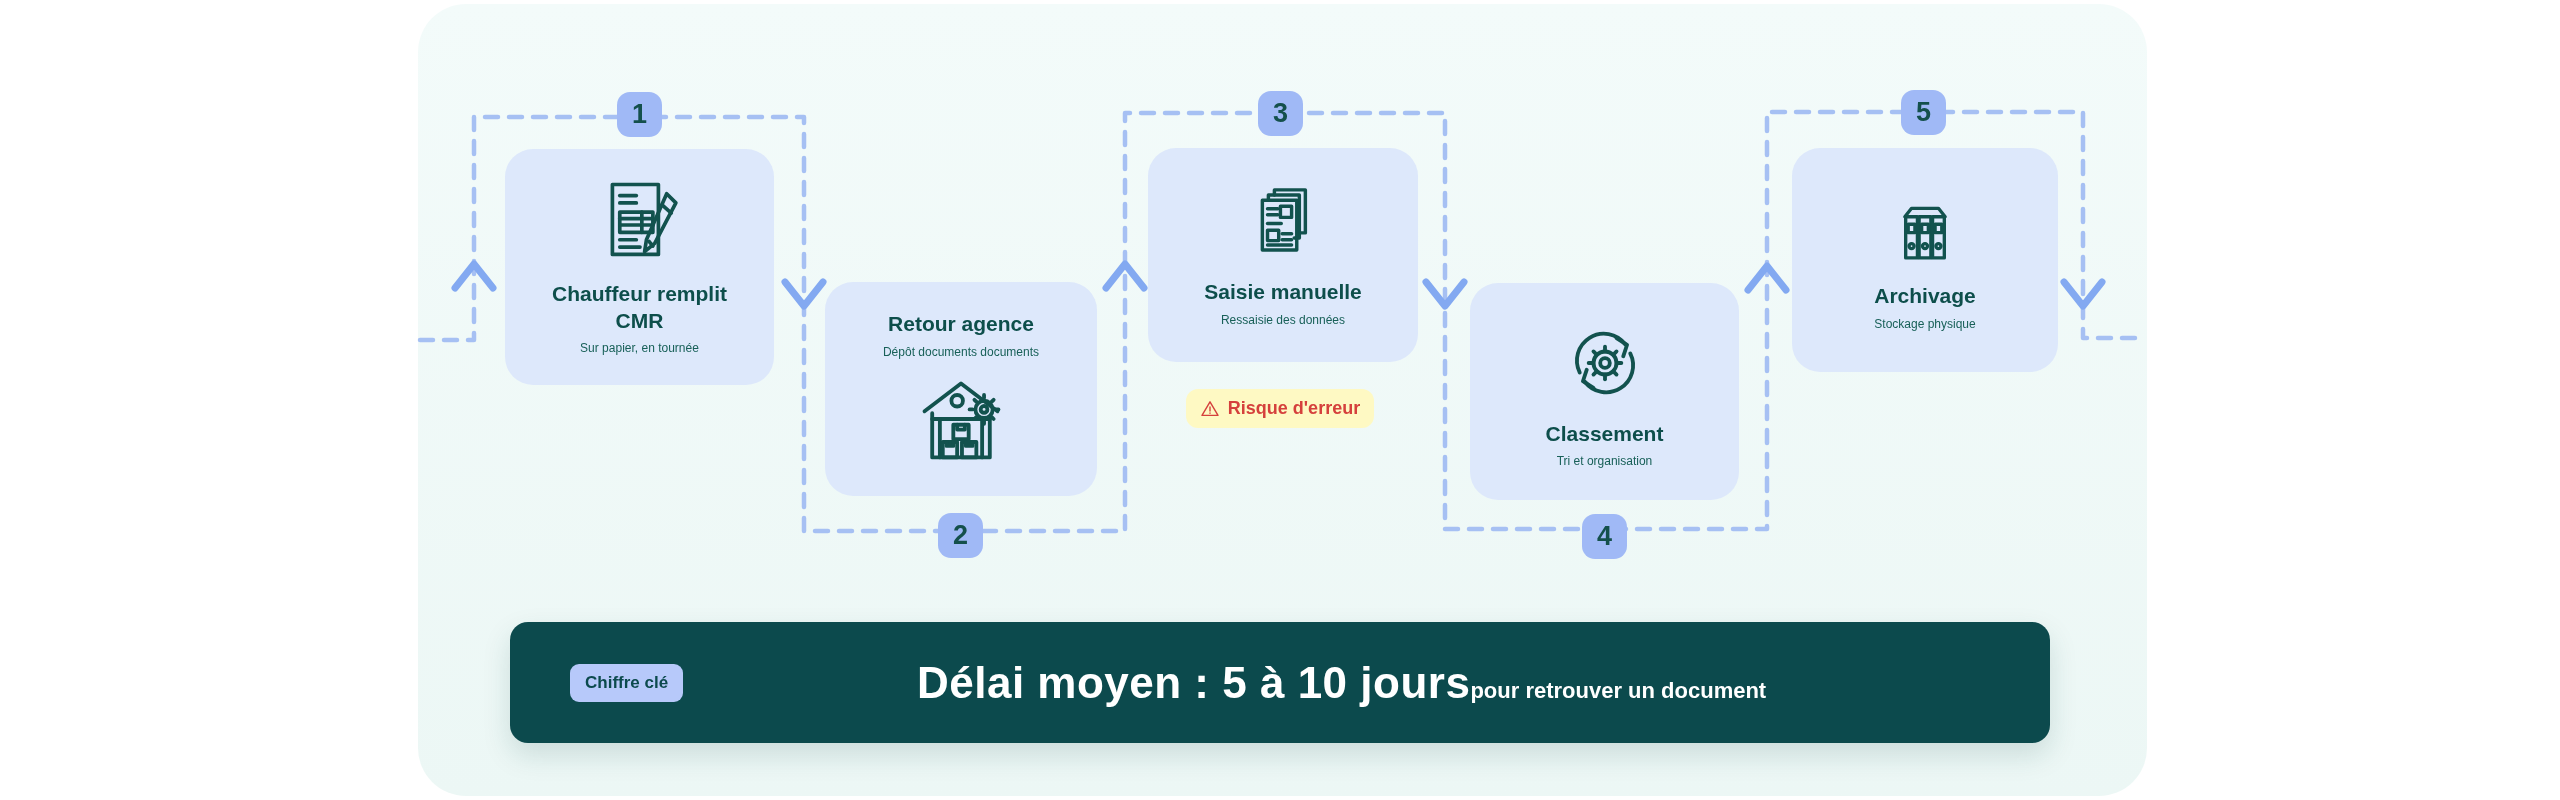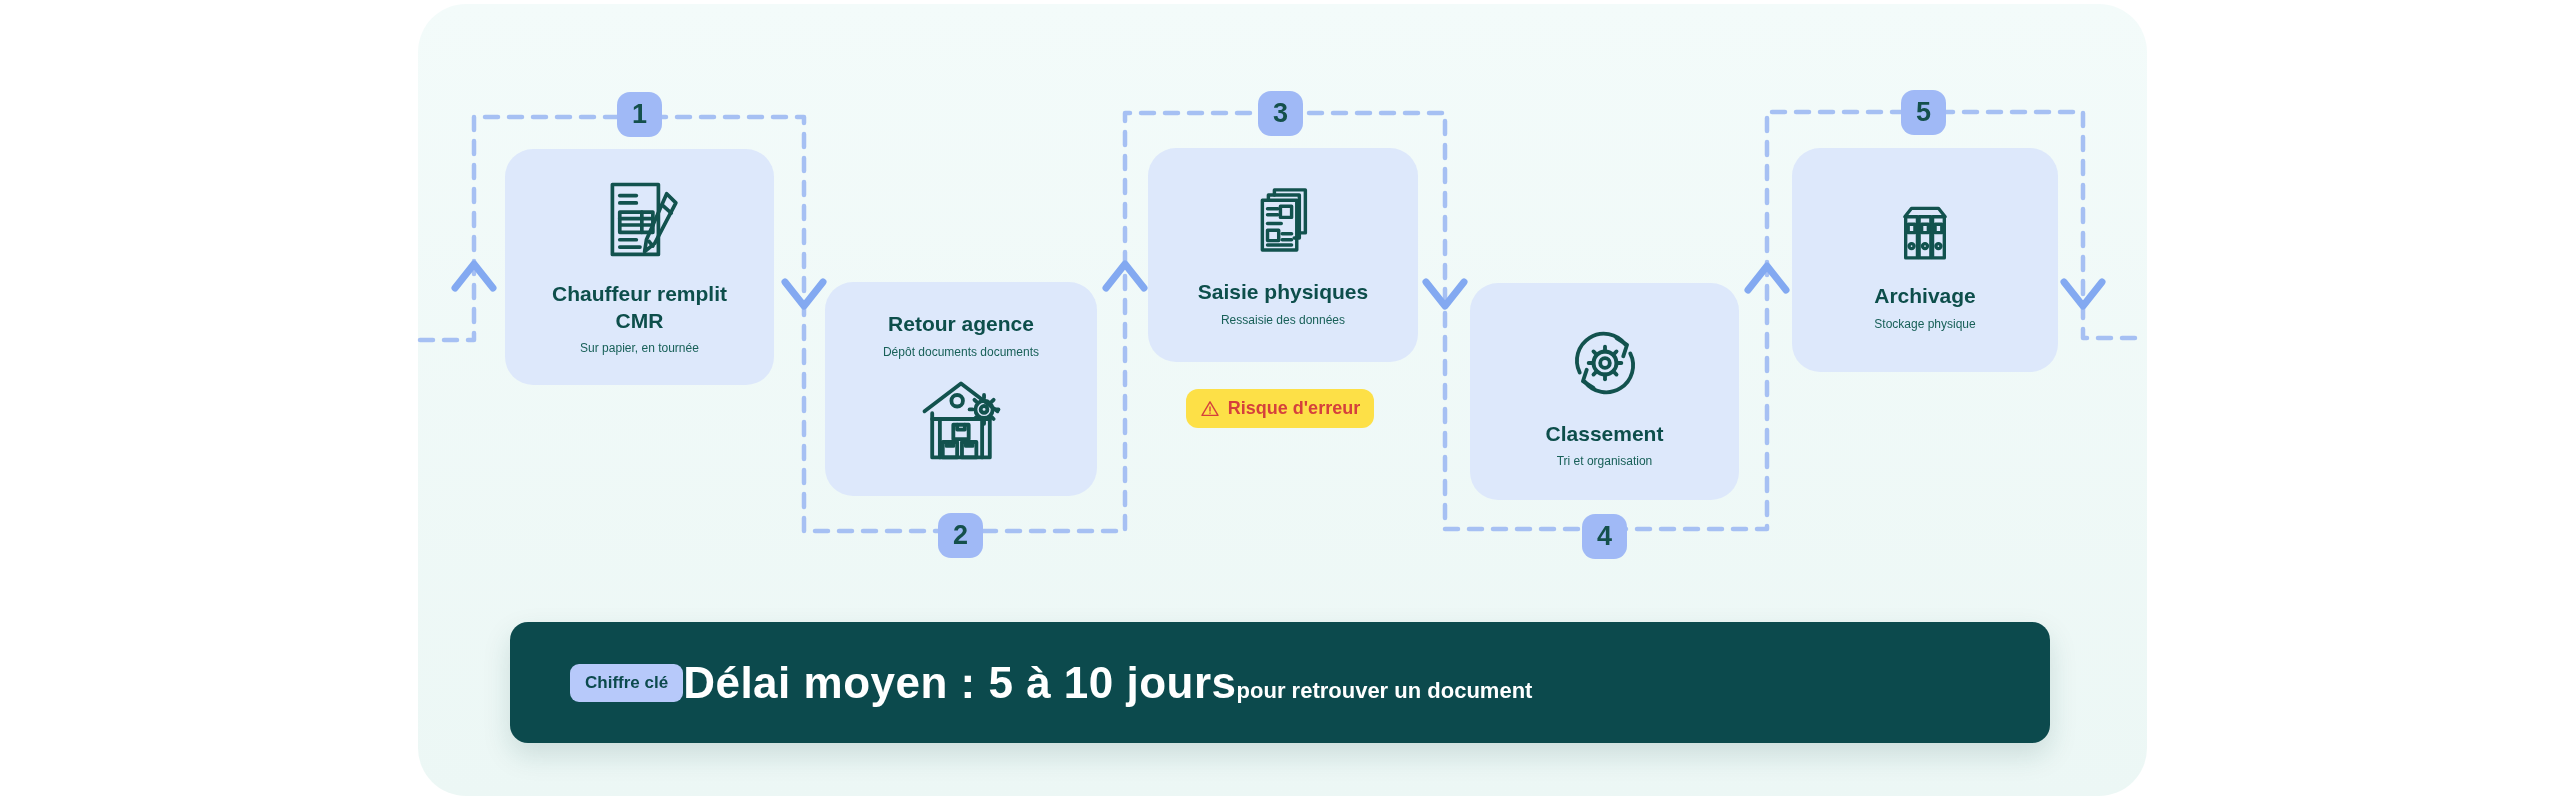--- a/index.html
+++ b/index.html
@@ -143,7 +143,7 @@
     <line x1="49" y1="66" x2="60" y2="66"></line>
     <line x1="32" y1="72" x2="60" y2="72"></line>
   </svg>
-  <div class="title">Saisie physiques</div>
+  <div class="title">Saisie manuelle</div>
   <div class="subtitle">Ressaisie des données</div>
 </div>
 

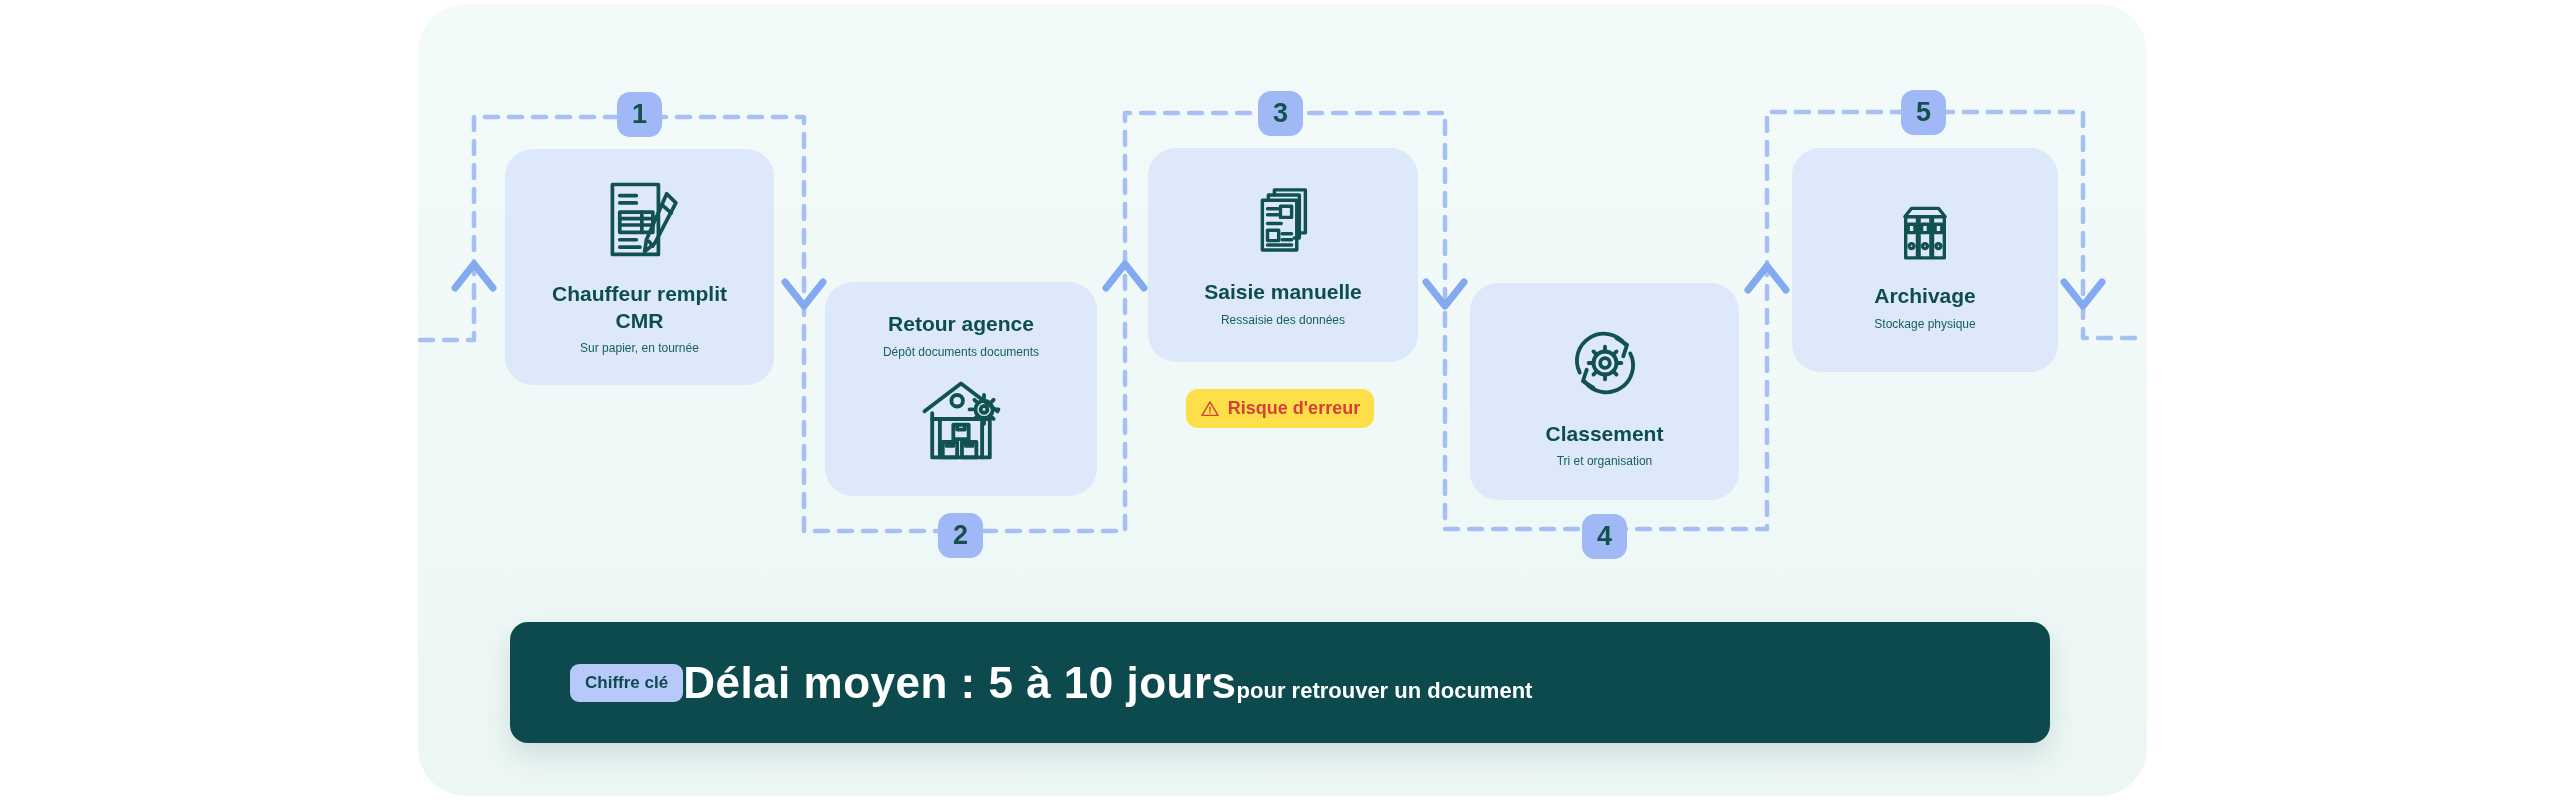--- a/index.html
+++ b/index.html
@@ -48,7 +48,7 @@
 
   .warnpill{
     position:absolute;left:1186px;top:389px;width:188px;height:39px;
-    background:#fde047;border-radius:12px;display:flex;align-items:center;justify-content:center;gap:8px;
+    background:#fef9c3;border-radius:12px;display:flex;align-items:center;justify-content:center;gap:8px;
   }
   .warnpill svg{stroke:#d5403c;fill:none;stroke-width:7;stroke-linecap:round;stroke-linejoin:round;}
   .warnpill .wlabel{color:#d5403c;font-weight:700;font-size:18px;}

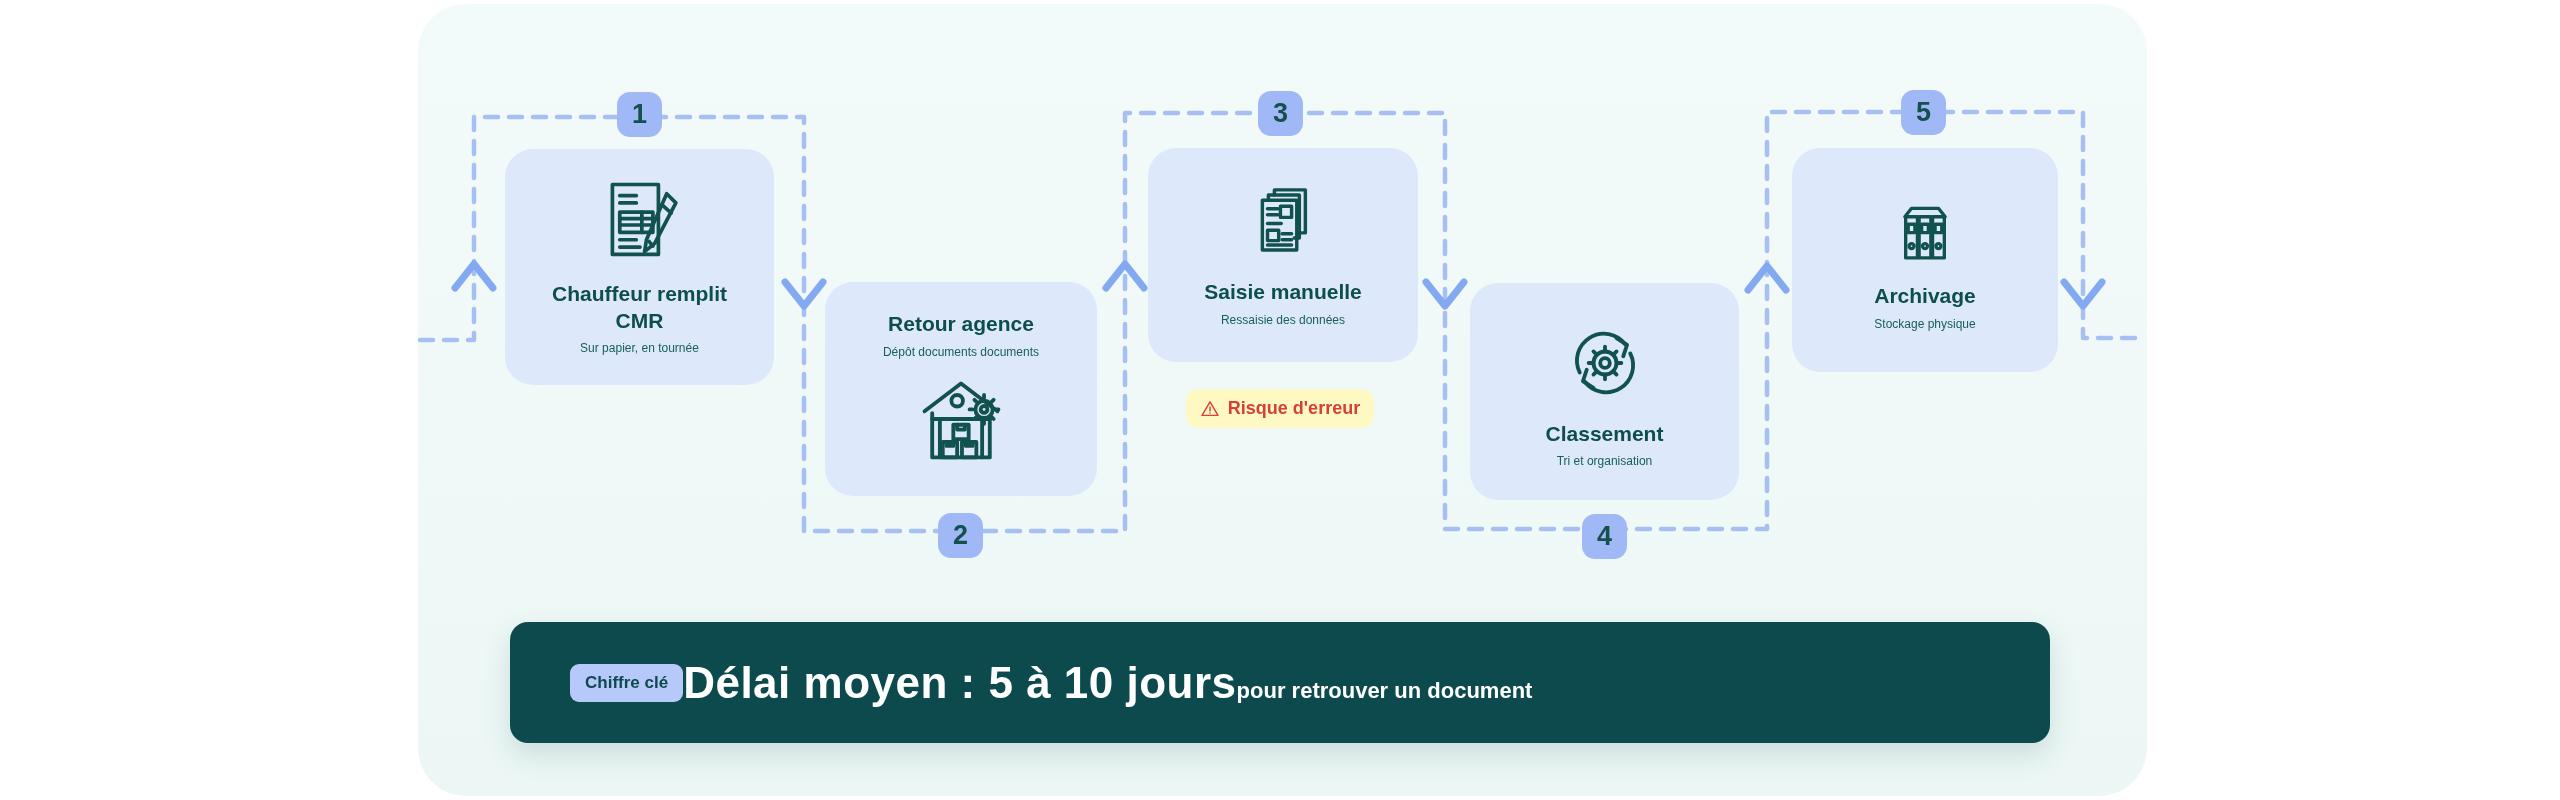--- a/index.html
+++ b/index.html
@@ -62,7 +62,7 @@
     margin-left:60px;background:#b7c9fa;color:#0c4a4d;font-weight:700;font-size:17px;
     padding:9px 15px;border-radius:9px;white-space:nowrap;
   }
-  .banner-text{flex:1;display:flex;align-items:baseline;padding-right:50px;}
+  .banner-text{flex:1;display:flex;align-items:baseline;justify-content:center;padding-right:50px;}
   .headline{color:#ffffff;font-weight:700;font-size:44px;letter-spacing:0.5px;white-space:nowrap;}
   .subtext{color:#ffffff;font-weight:700;font-size:22px;white-space:nowrap;}
 </style>

